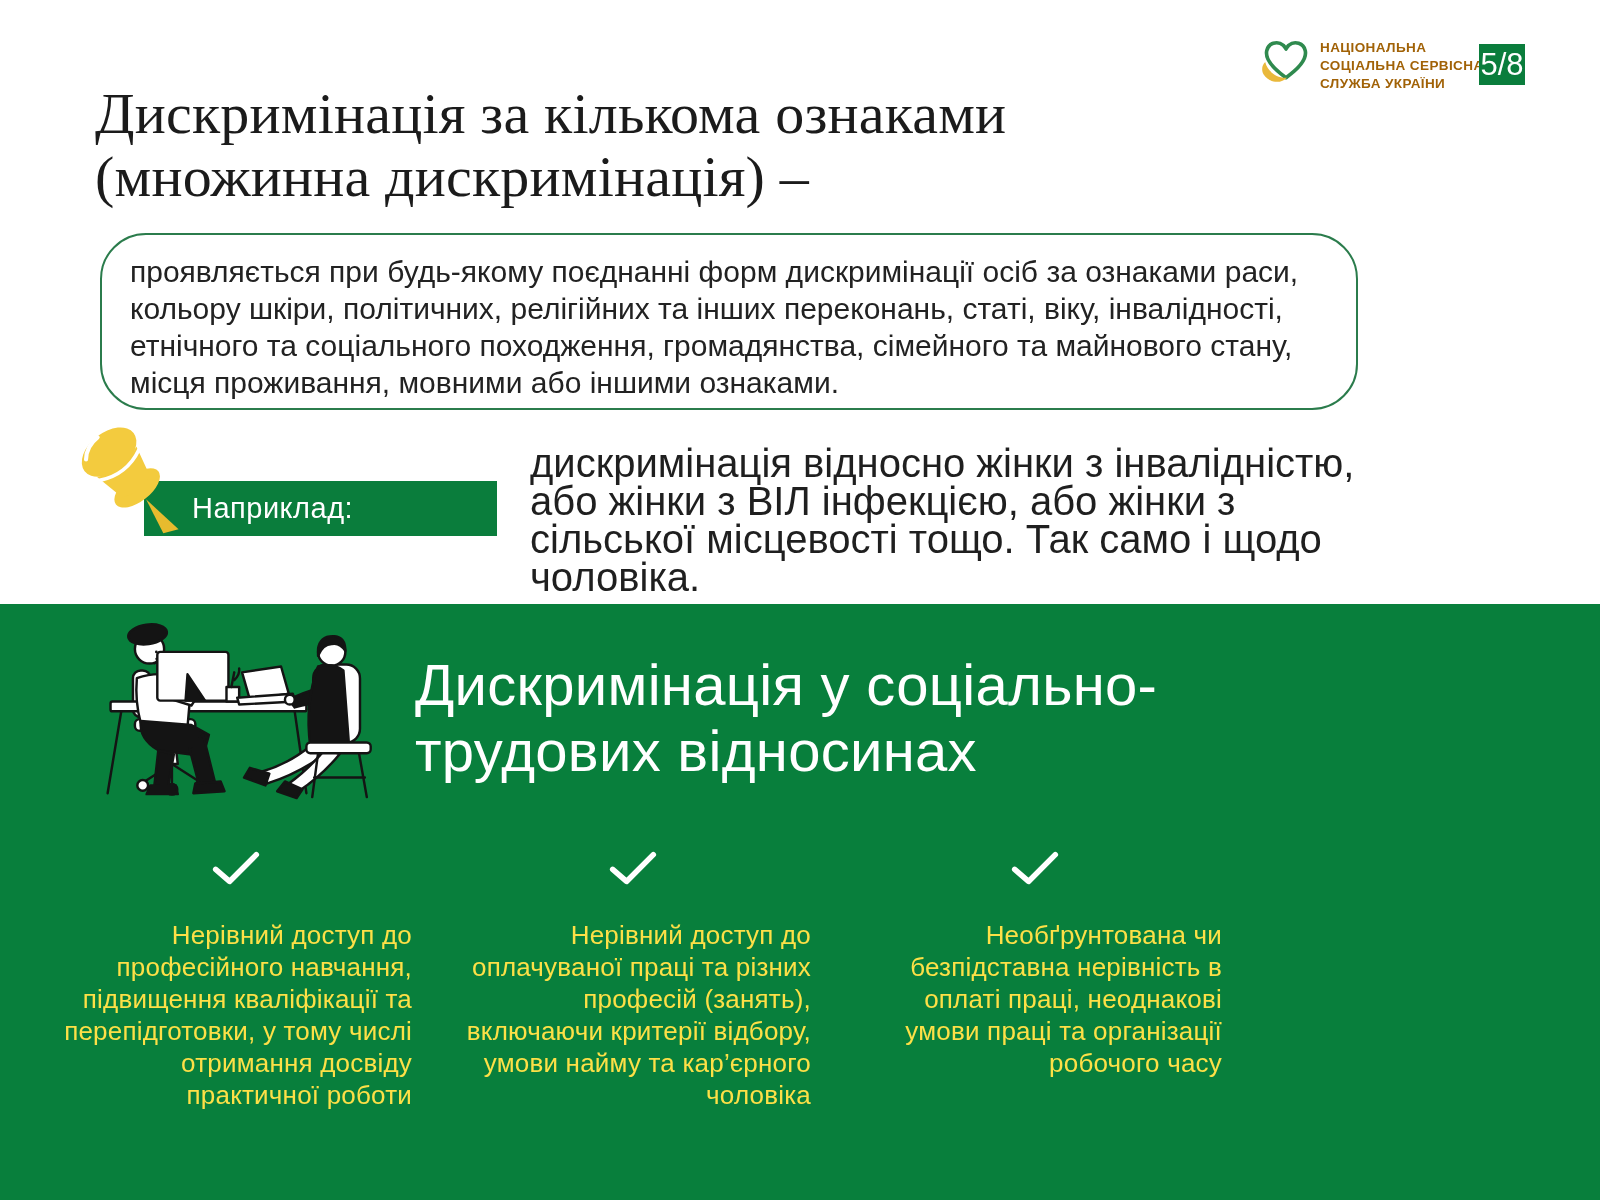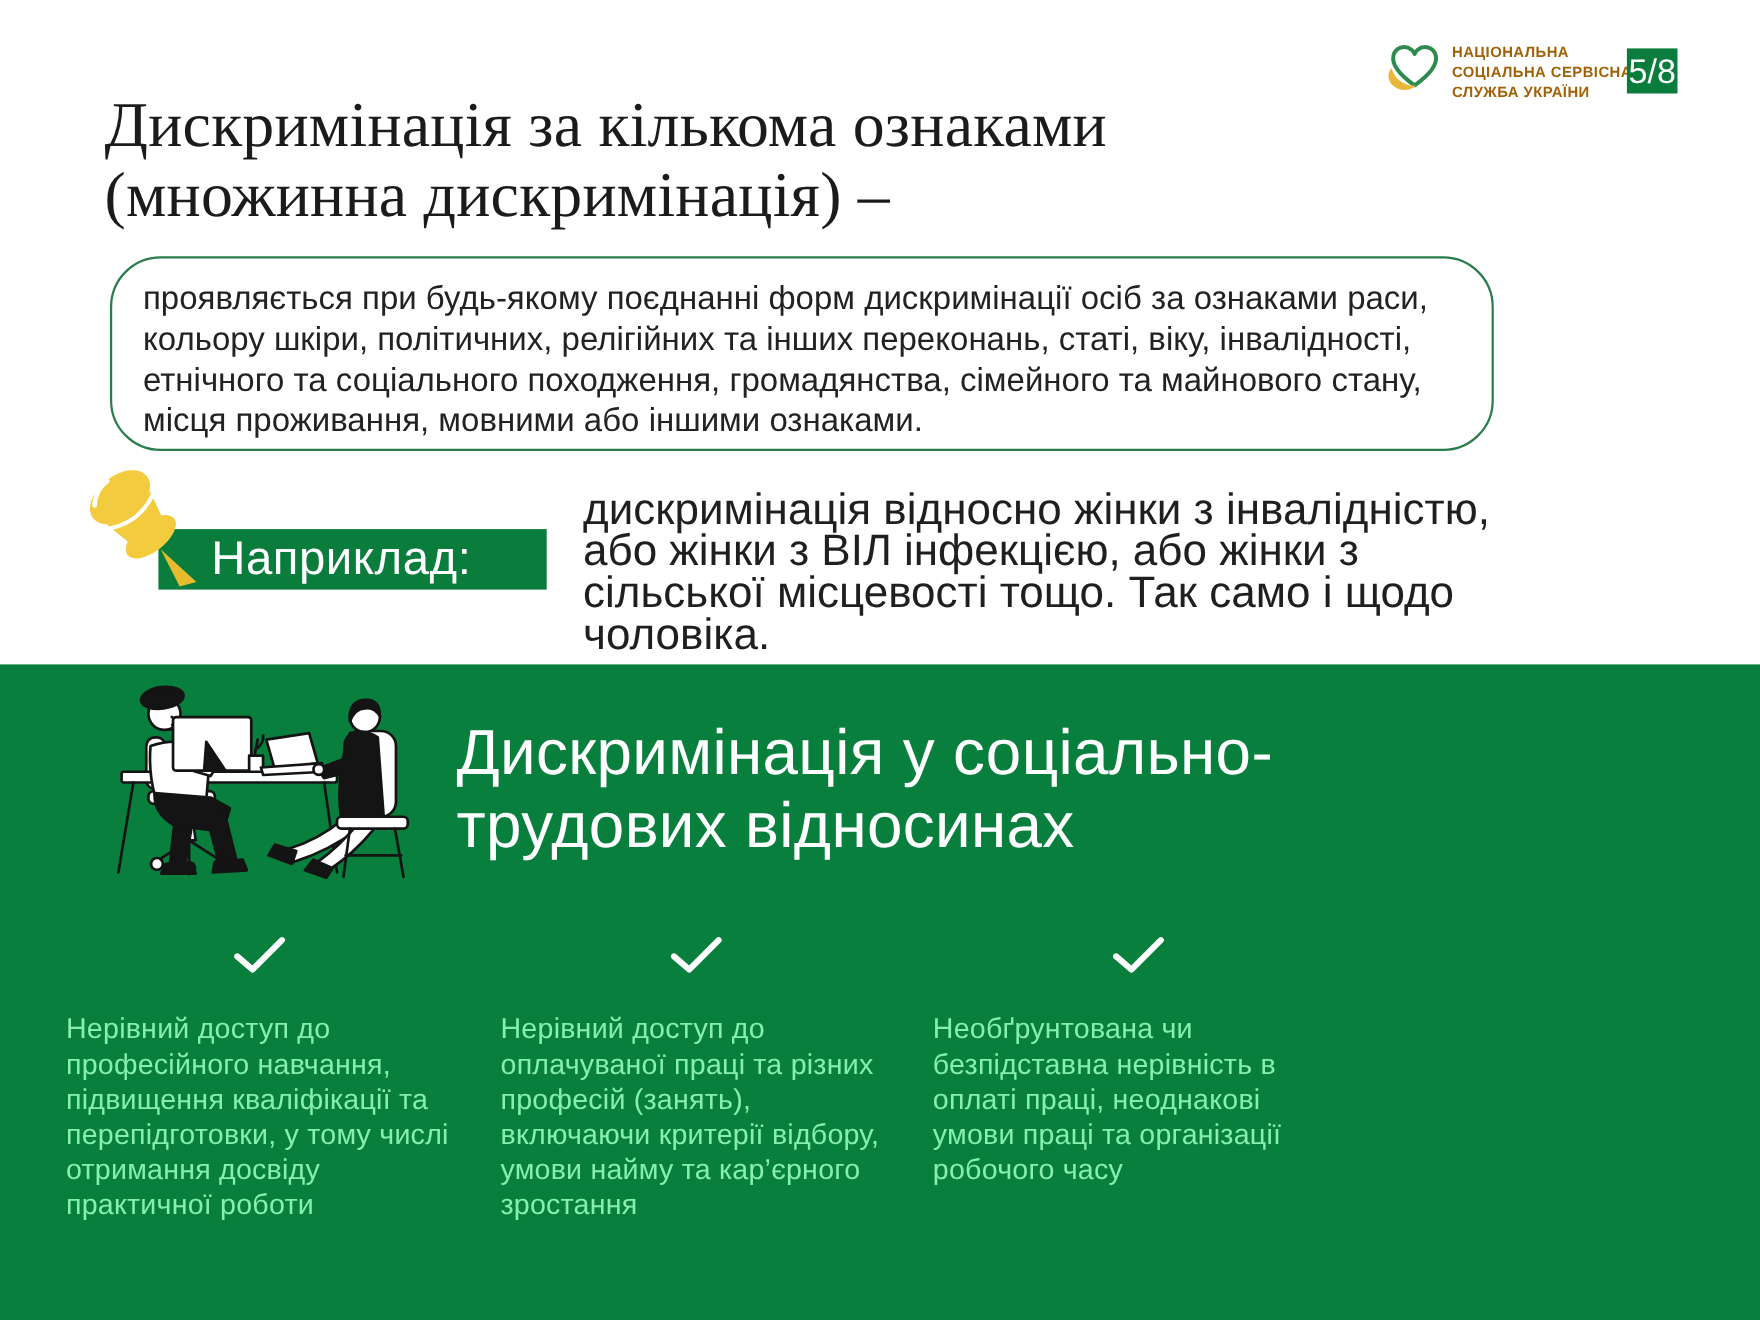--- a/index.html
+++ b/index.html
@@ -38,7 +38,7 @@
     position:absolute;left:144px;top:481px;width:353px;height:55px;z-index:2;
     background:#0a7d3c;display:flex;align-items:center;box-sizing:border-box;padding-left:48px;
   }
-  .example-label span{color:#ffffff;font-size:43px;font-weight:400;letter-spacing:.5px;}
+  .example-label span{color:#ffffff;font-size:29px;font-weight:400;letter-spacing:.5px;}
   .example-text{
     position:absolute;left:530px;top:444px;width:880px;margin:0;
     font-size:40px;line-height:38px;color:#1f1f1f;

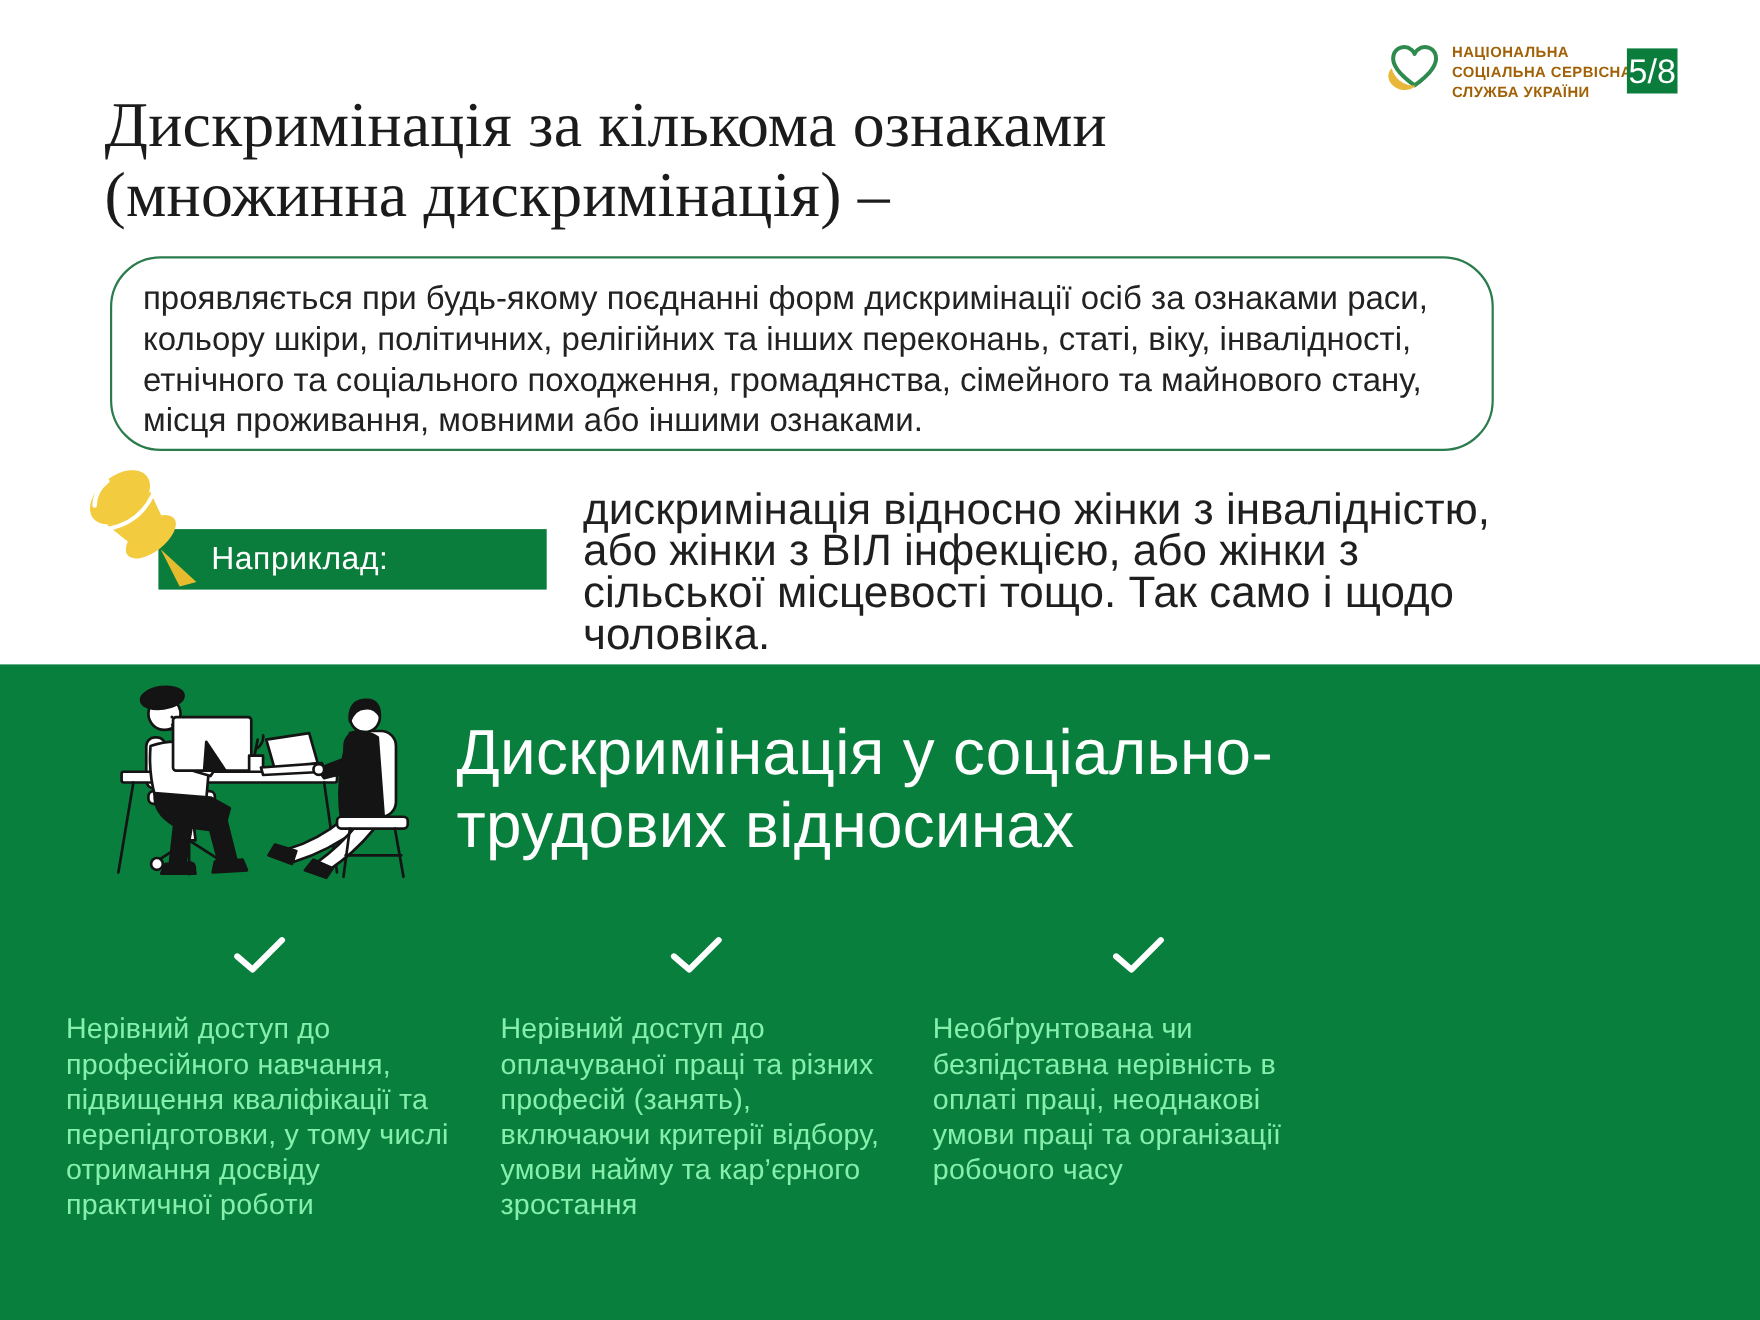--- a/index.html
+++ b/index.html
@@ -51,7 +51,7 @@
     color:#ffffff;font-size:58px;line-height:66px;font-weight:400;letter-spacing:.3px;
   }
   
-  .col{position:absolute;top:246px;text-align:left;color:#86efac;}
+  .col{position:absolute;top:246px;text-align:right;color:#fde047;}
   .col-1{left:60px;width:352px;}
   .col-2{left:455px;width:356px;}
   .col-3{left:848px;width:374px;}

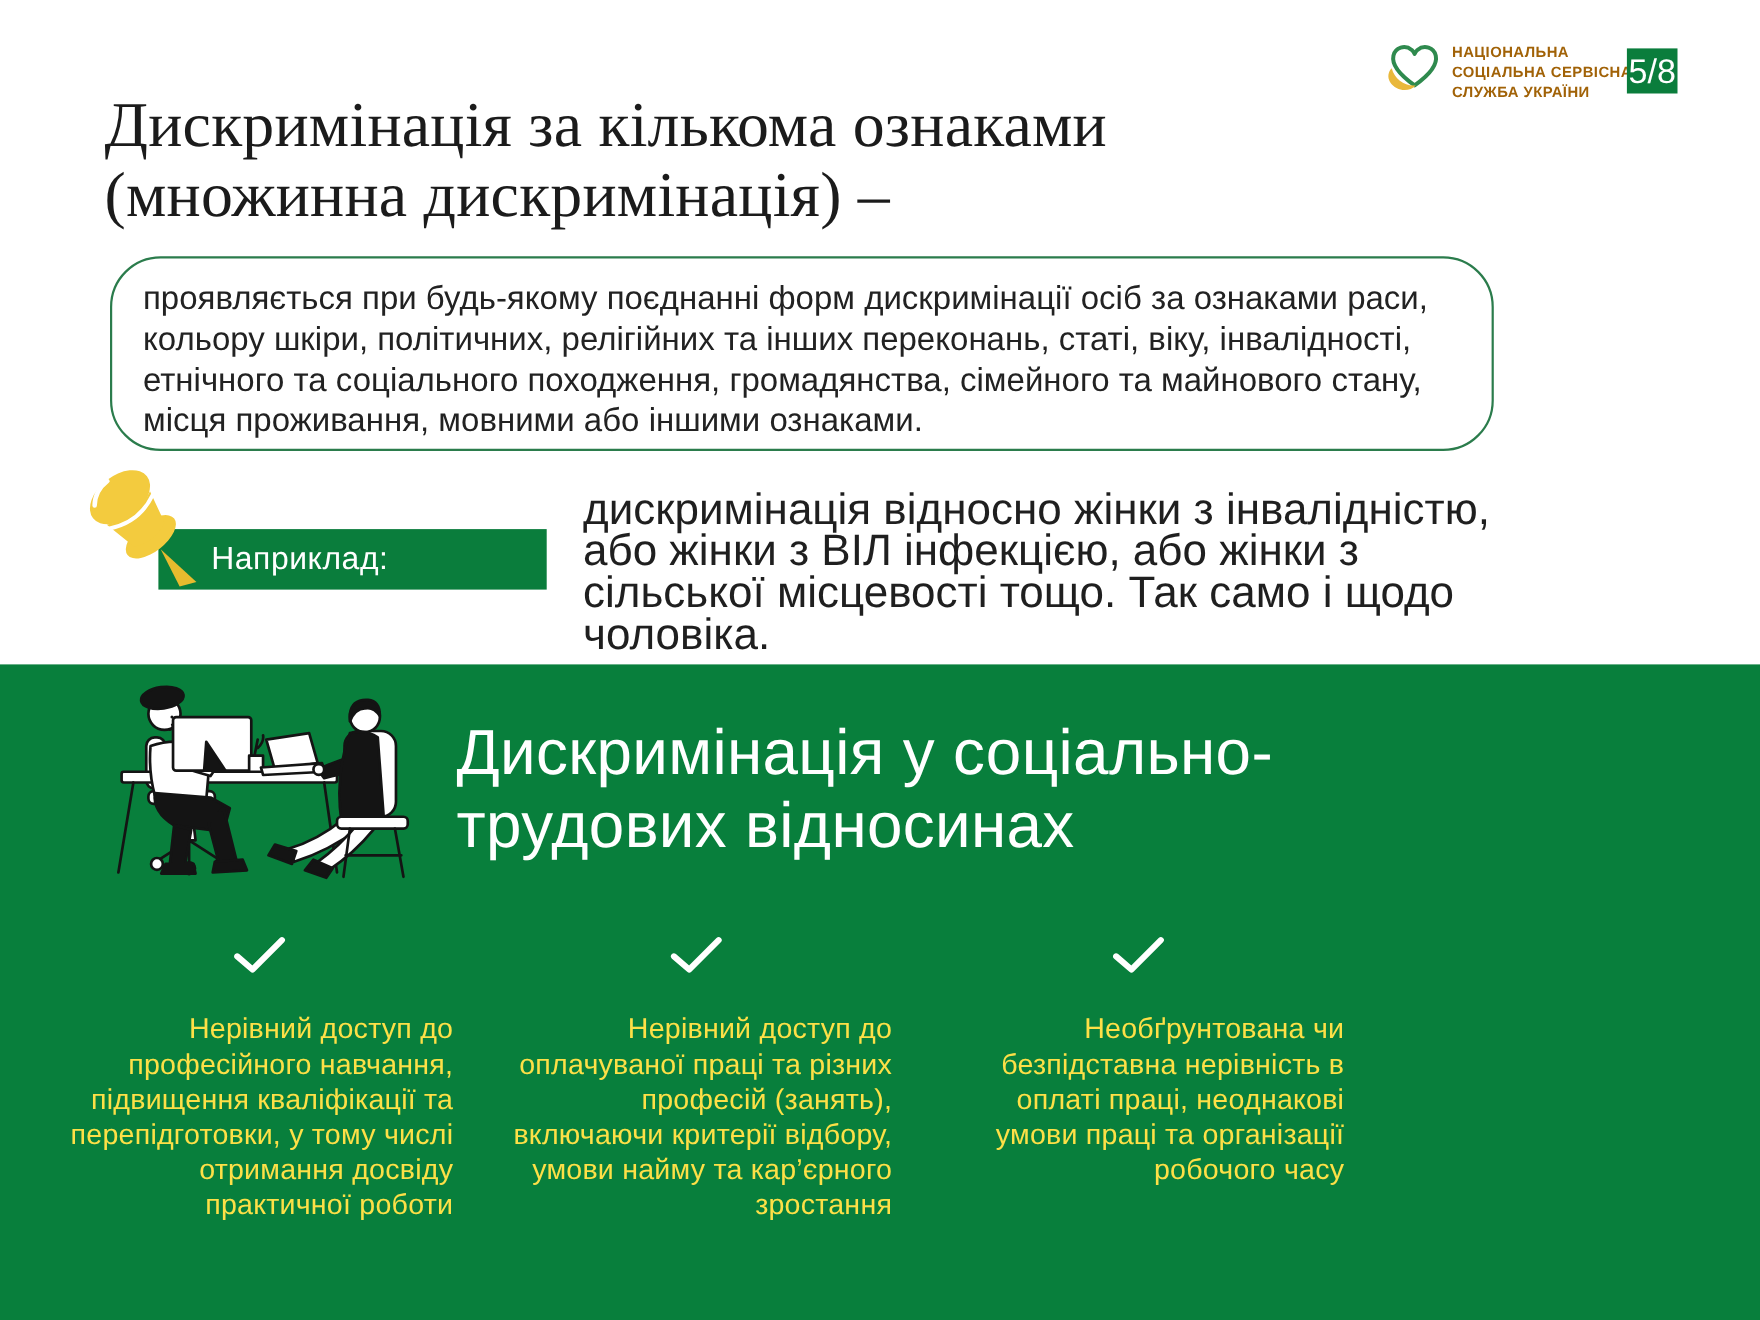--- a/index.html
+++ b/index.html
@@ -174,7 +174,7 @@
       <svg class="check" width="48" height="37" viewBox="0 0 52 40" aria-hidden="true">
         <path d="M4 21 L19 34 L48 5" fill="none" stroke="#ffffff" stroke-width="6" stroke-linecap="round" stroke-linejoin="round"></path>
       </svg>
-      <p>Нерівний доступ до оплачуваної праці та різних професій (занять), включаючи критерії відбору, умови найму та кар’єрного зростання</p>
+      <p>Нерівний доступ до оплачуваної праці та різних професій (занять), включаючи критерії відбору, умови найму та кар’єрного чоловіка</p>
     </div>
 
     <div class="col col-3">

